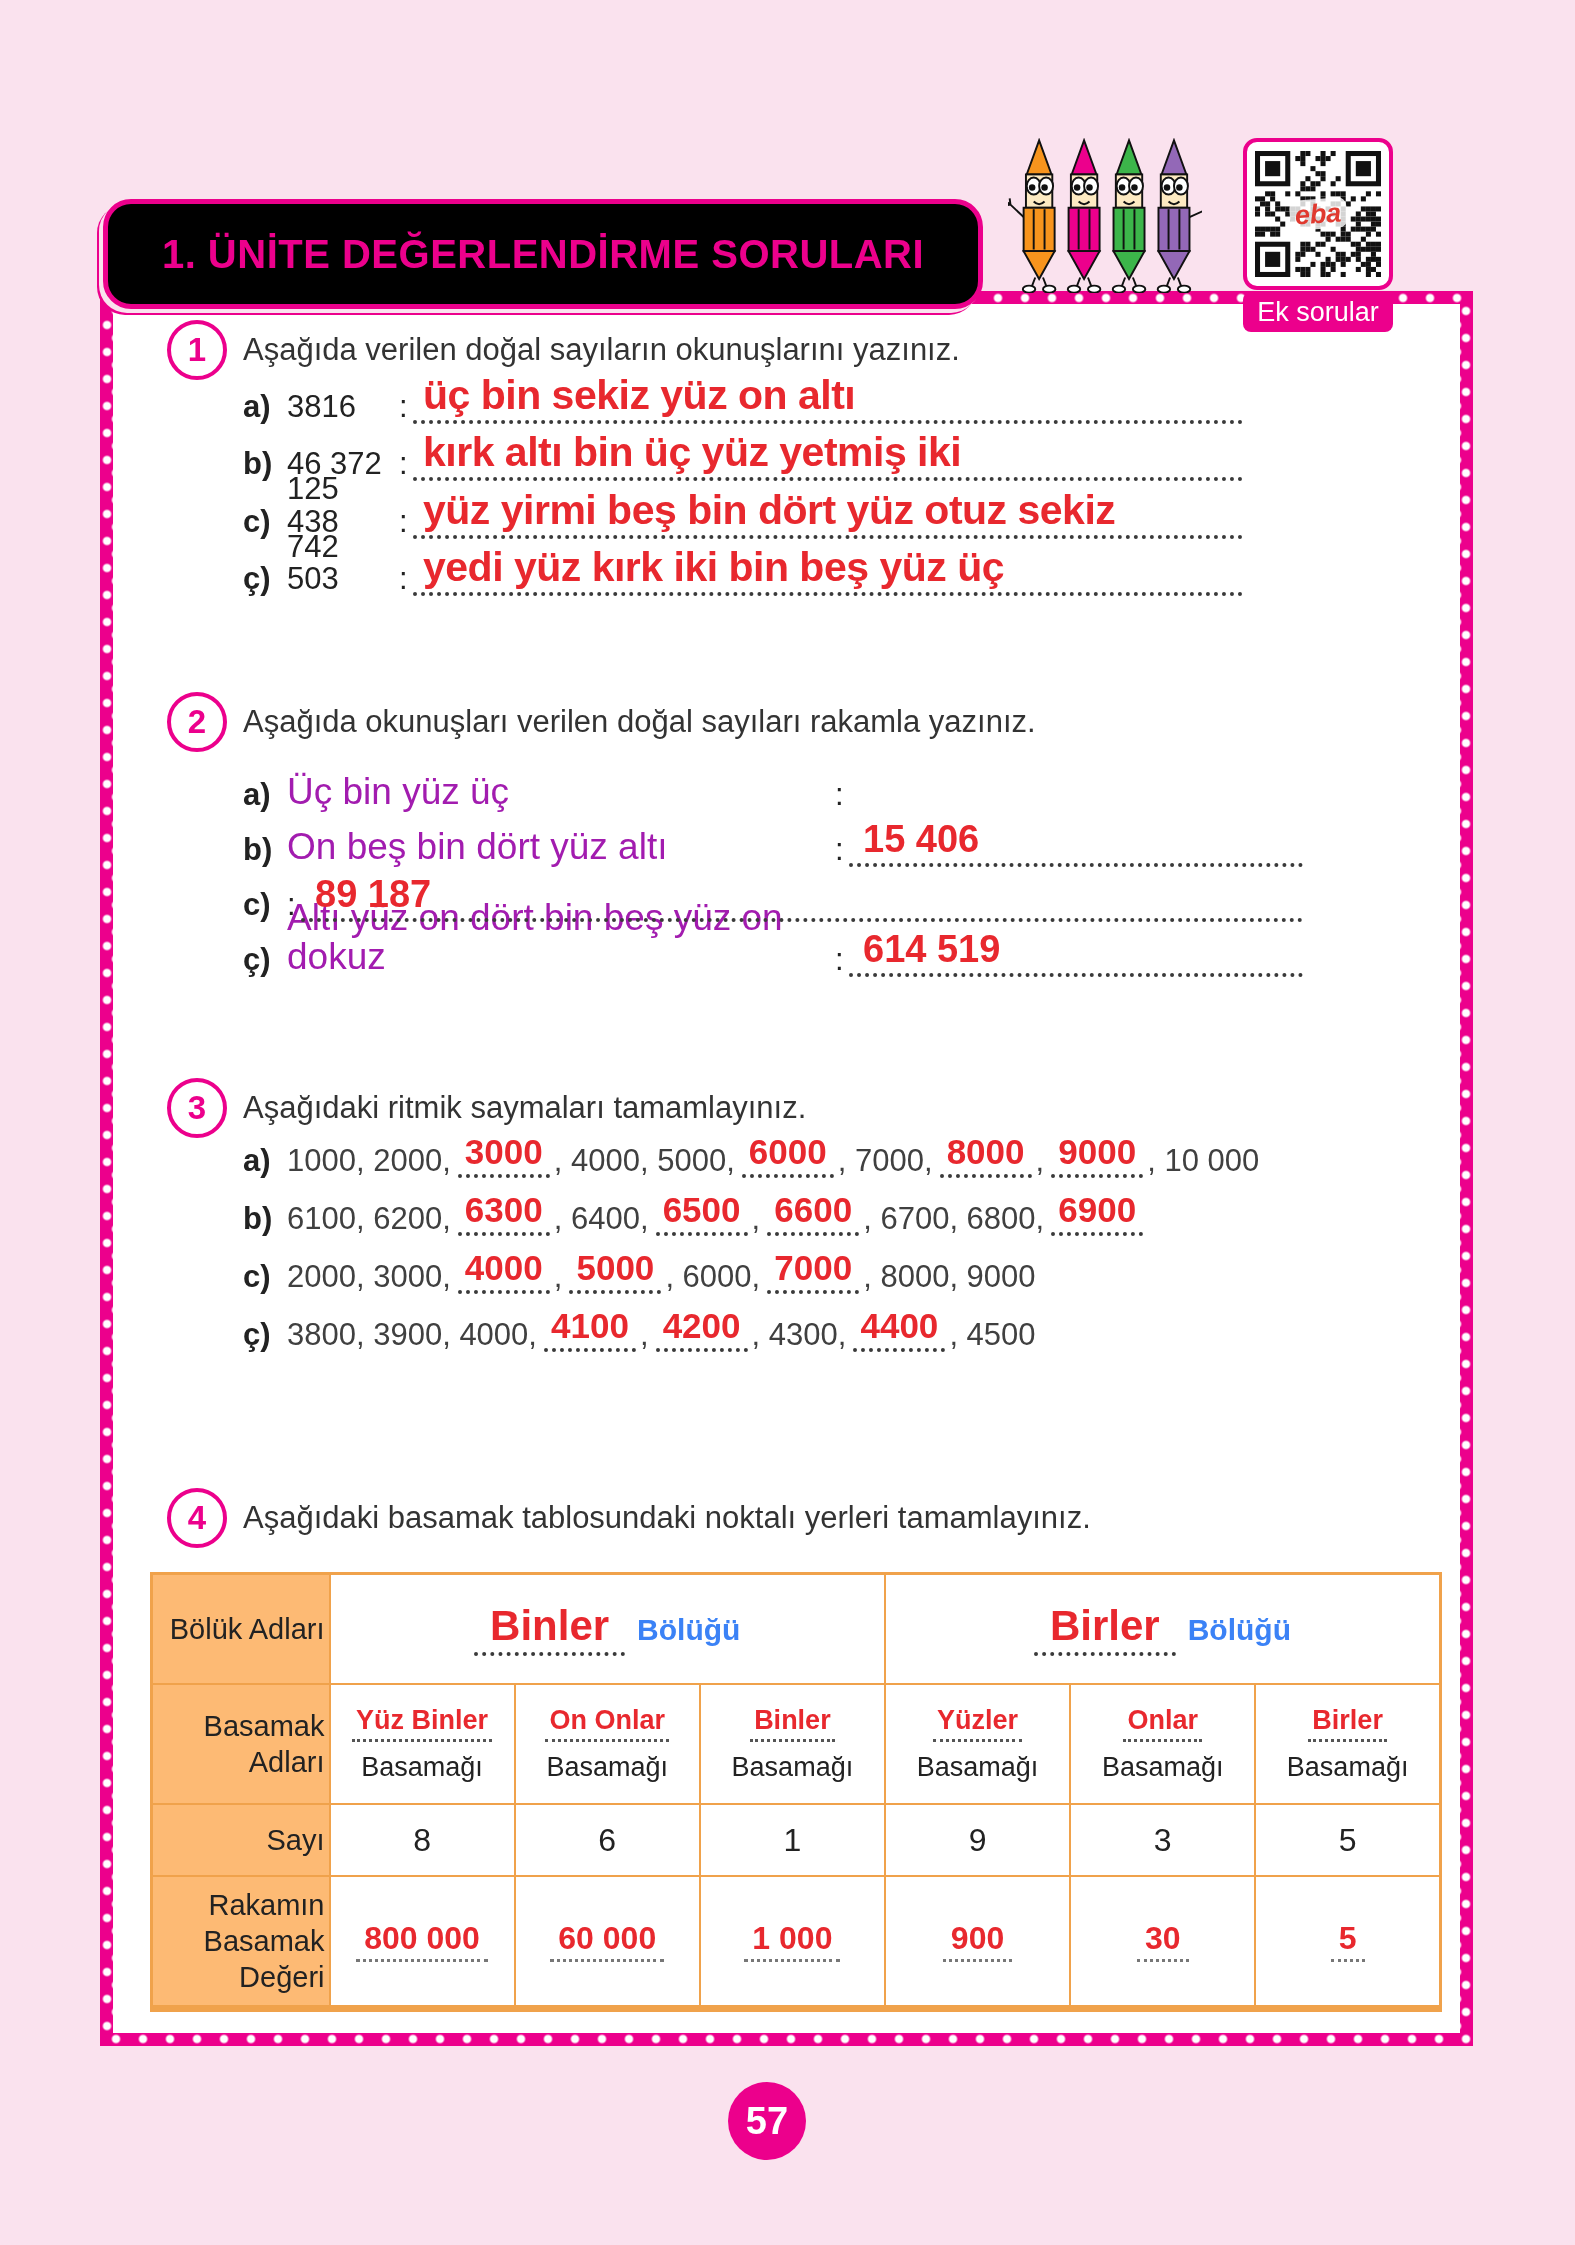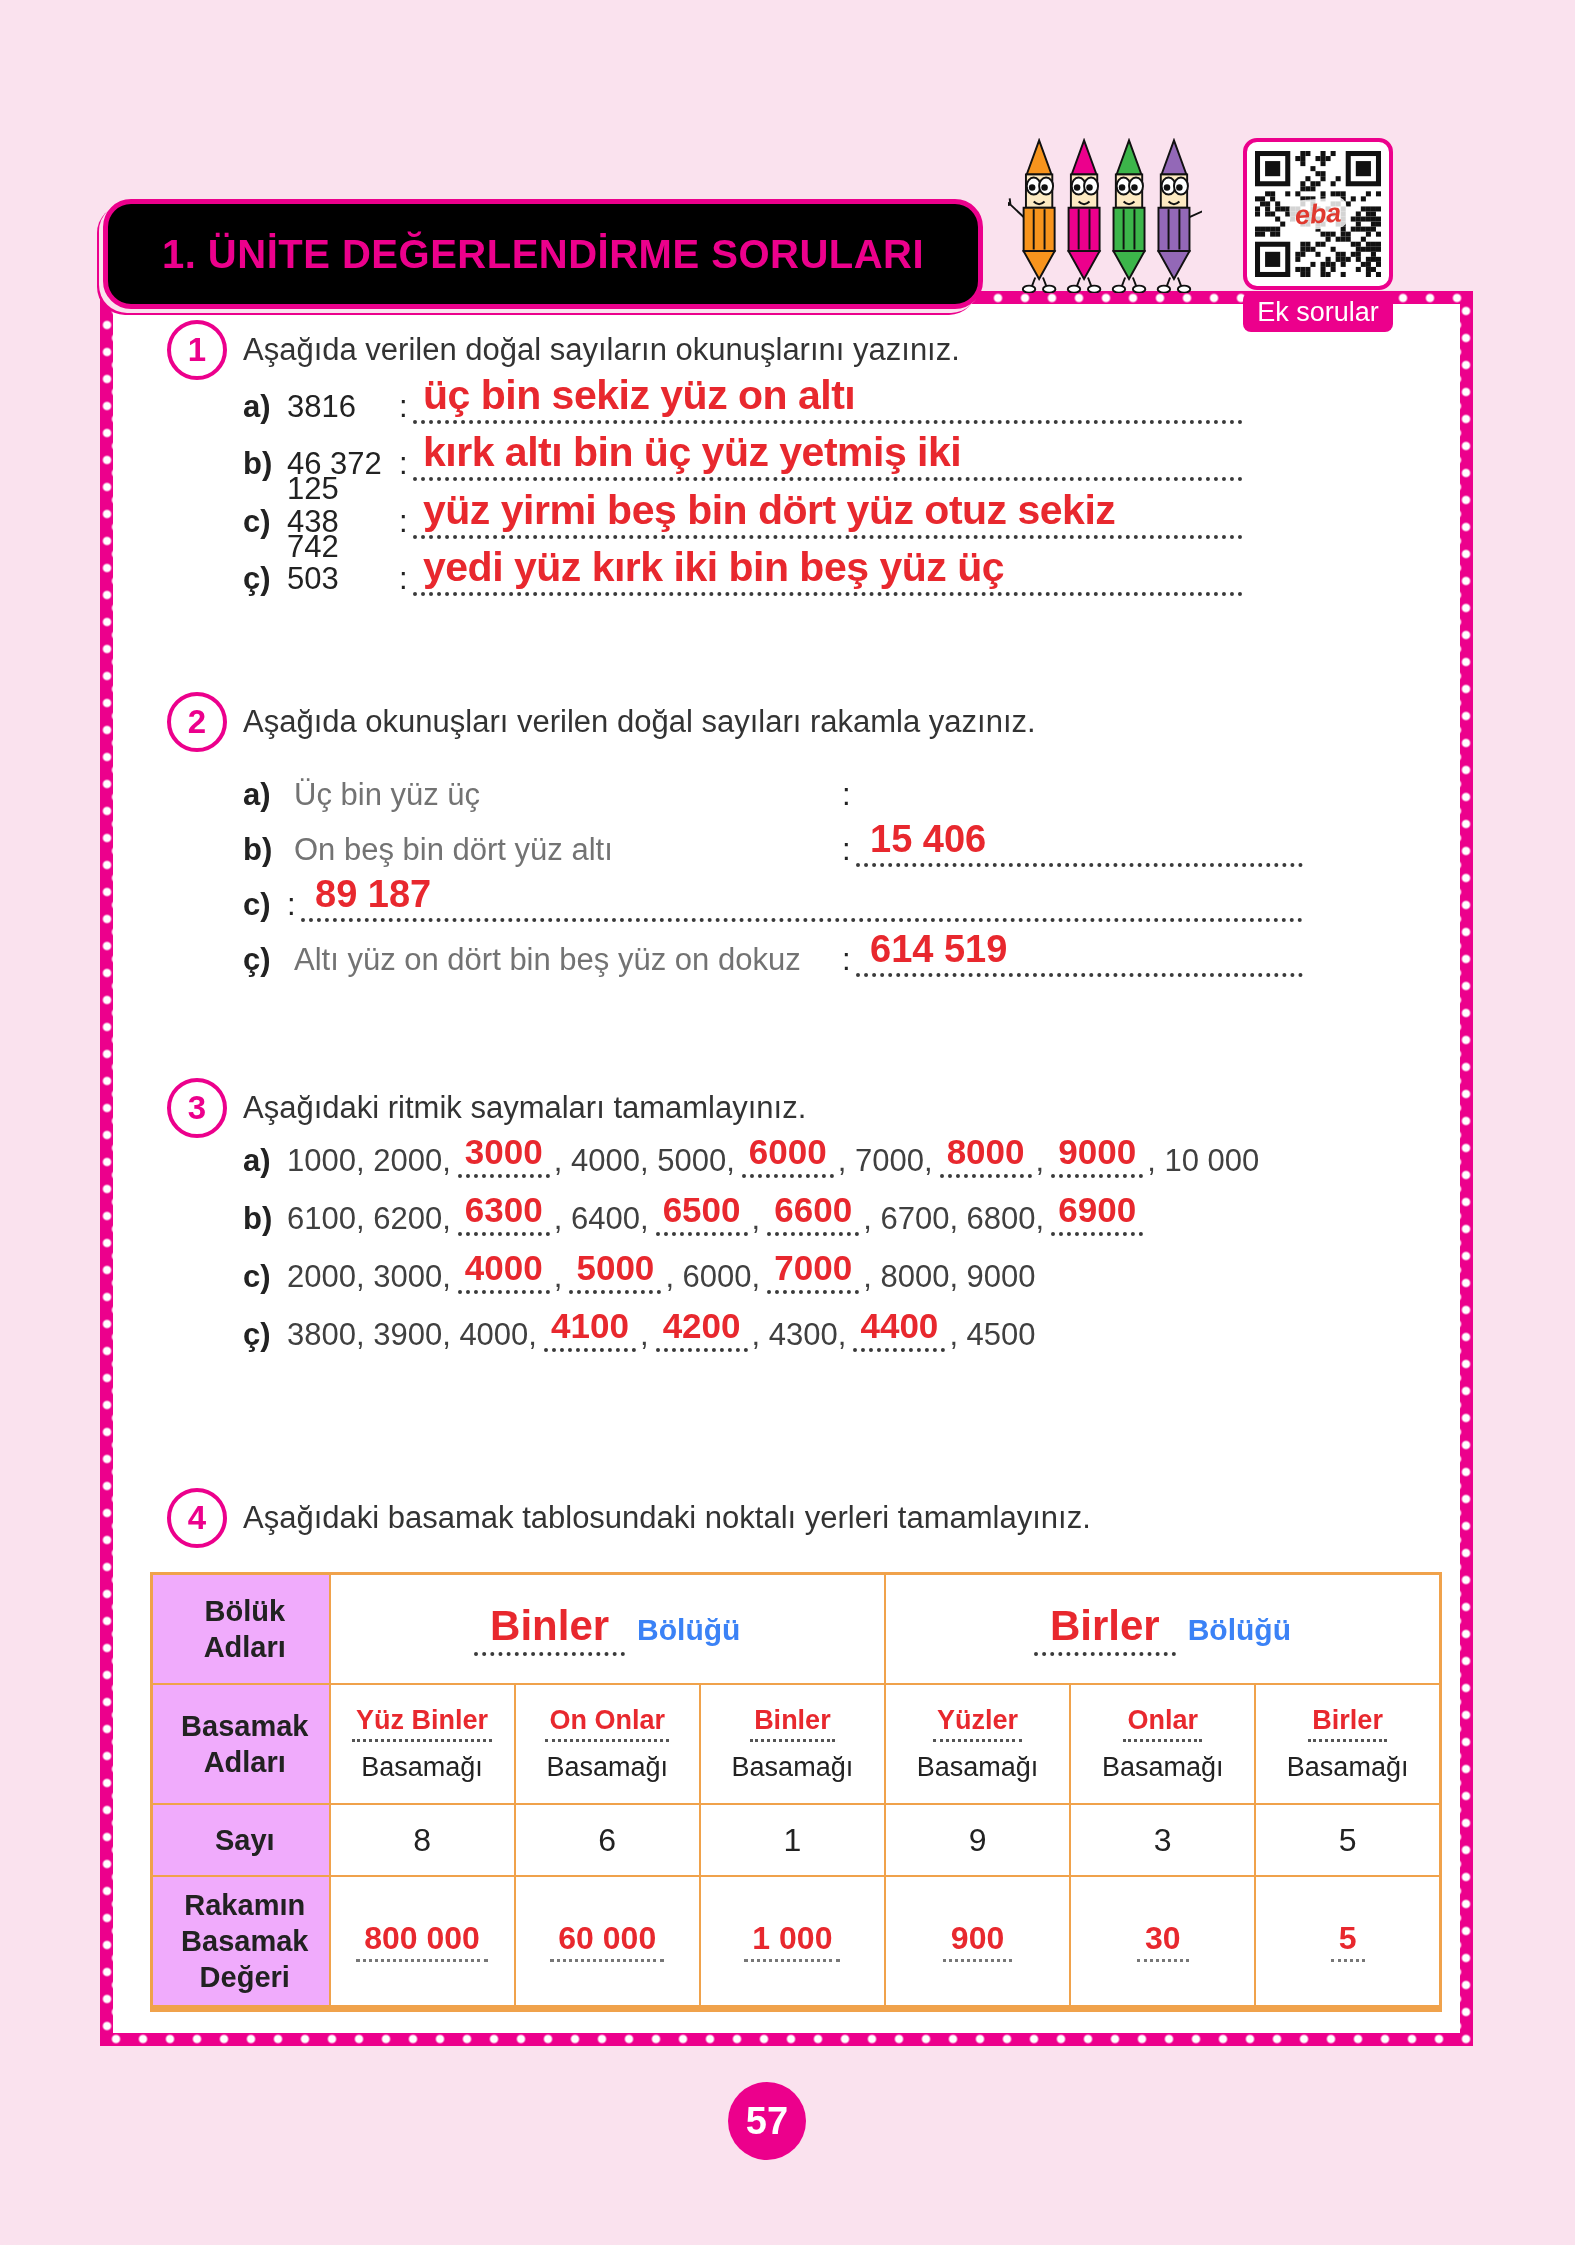--- a/index.html
+++ b/index.html
@@ -80,7 +80,7 @@
   
   .q2-items{position:absolute;left:243px;top:757px;width:1060px;z-index:3;}
   .q2-item{display:flex;align-items:flex-end;height:55px;}
-  .q2-item .itxt{font-size:31px;color:#737373;width:548px;line-height:1.05;margin-left:7px;}
+  .q2-item .itxt{font-size:37px;color:#a21caf;width:548px;line-height:1.05;}
   .q2-item .ans{position:absolute;left:14px;bottom:2px;font-size:38px;}
 
   

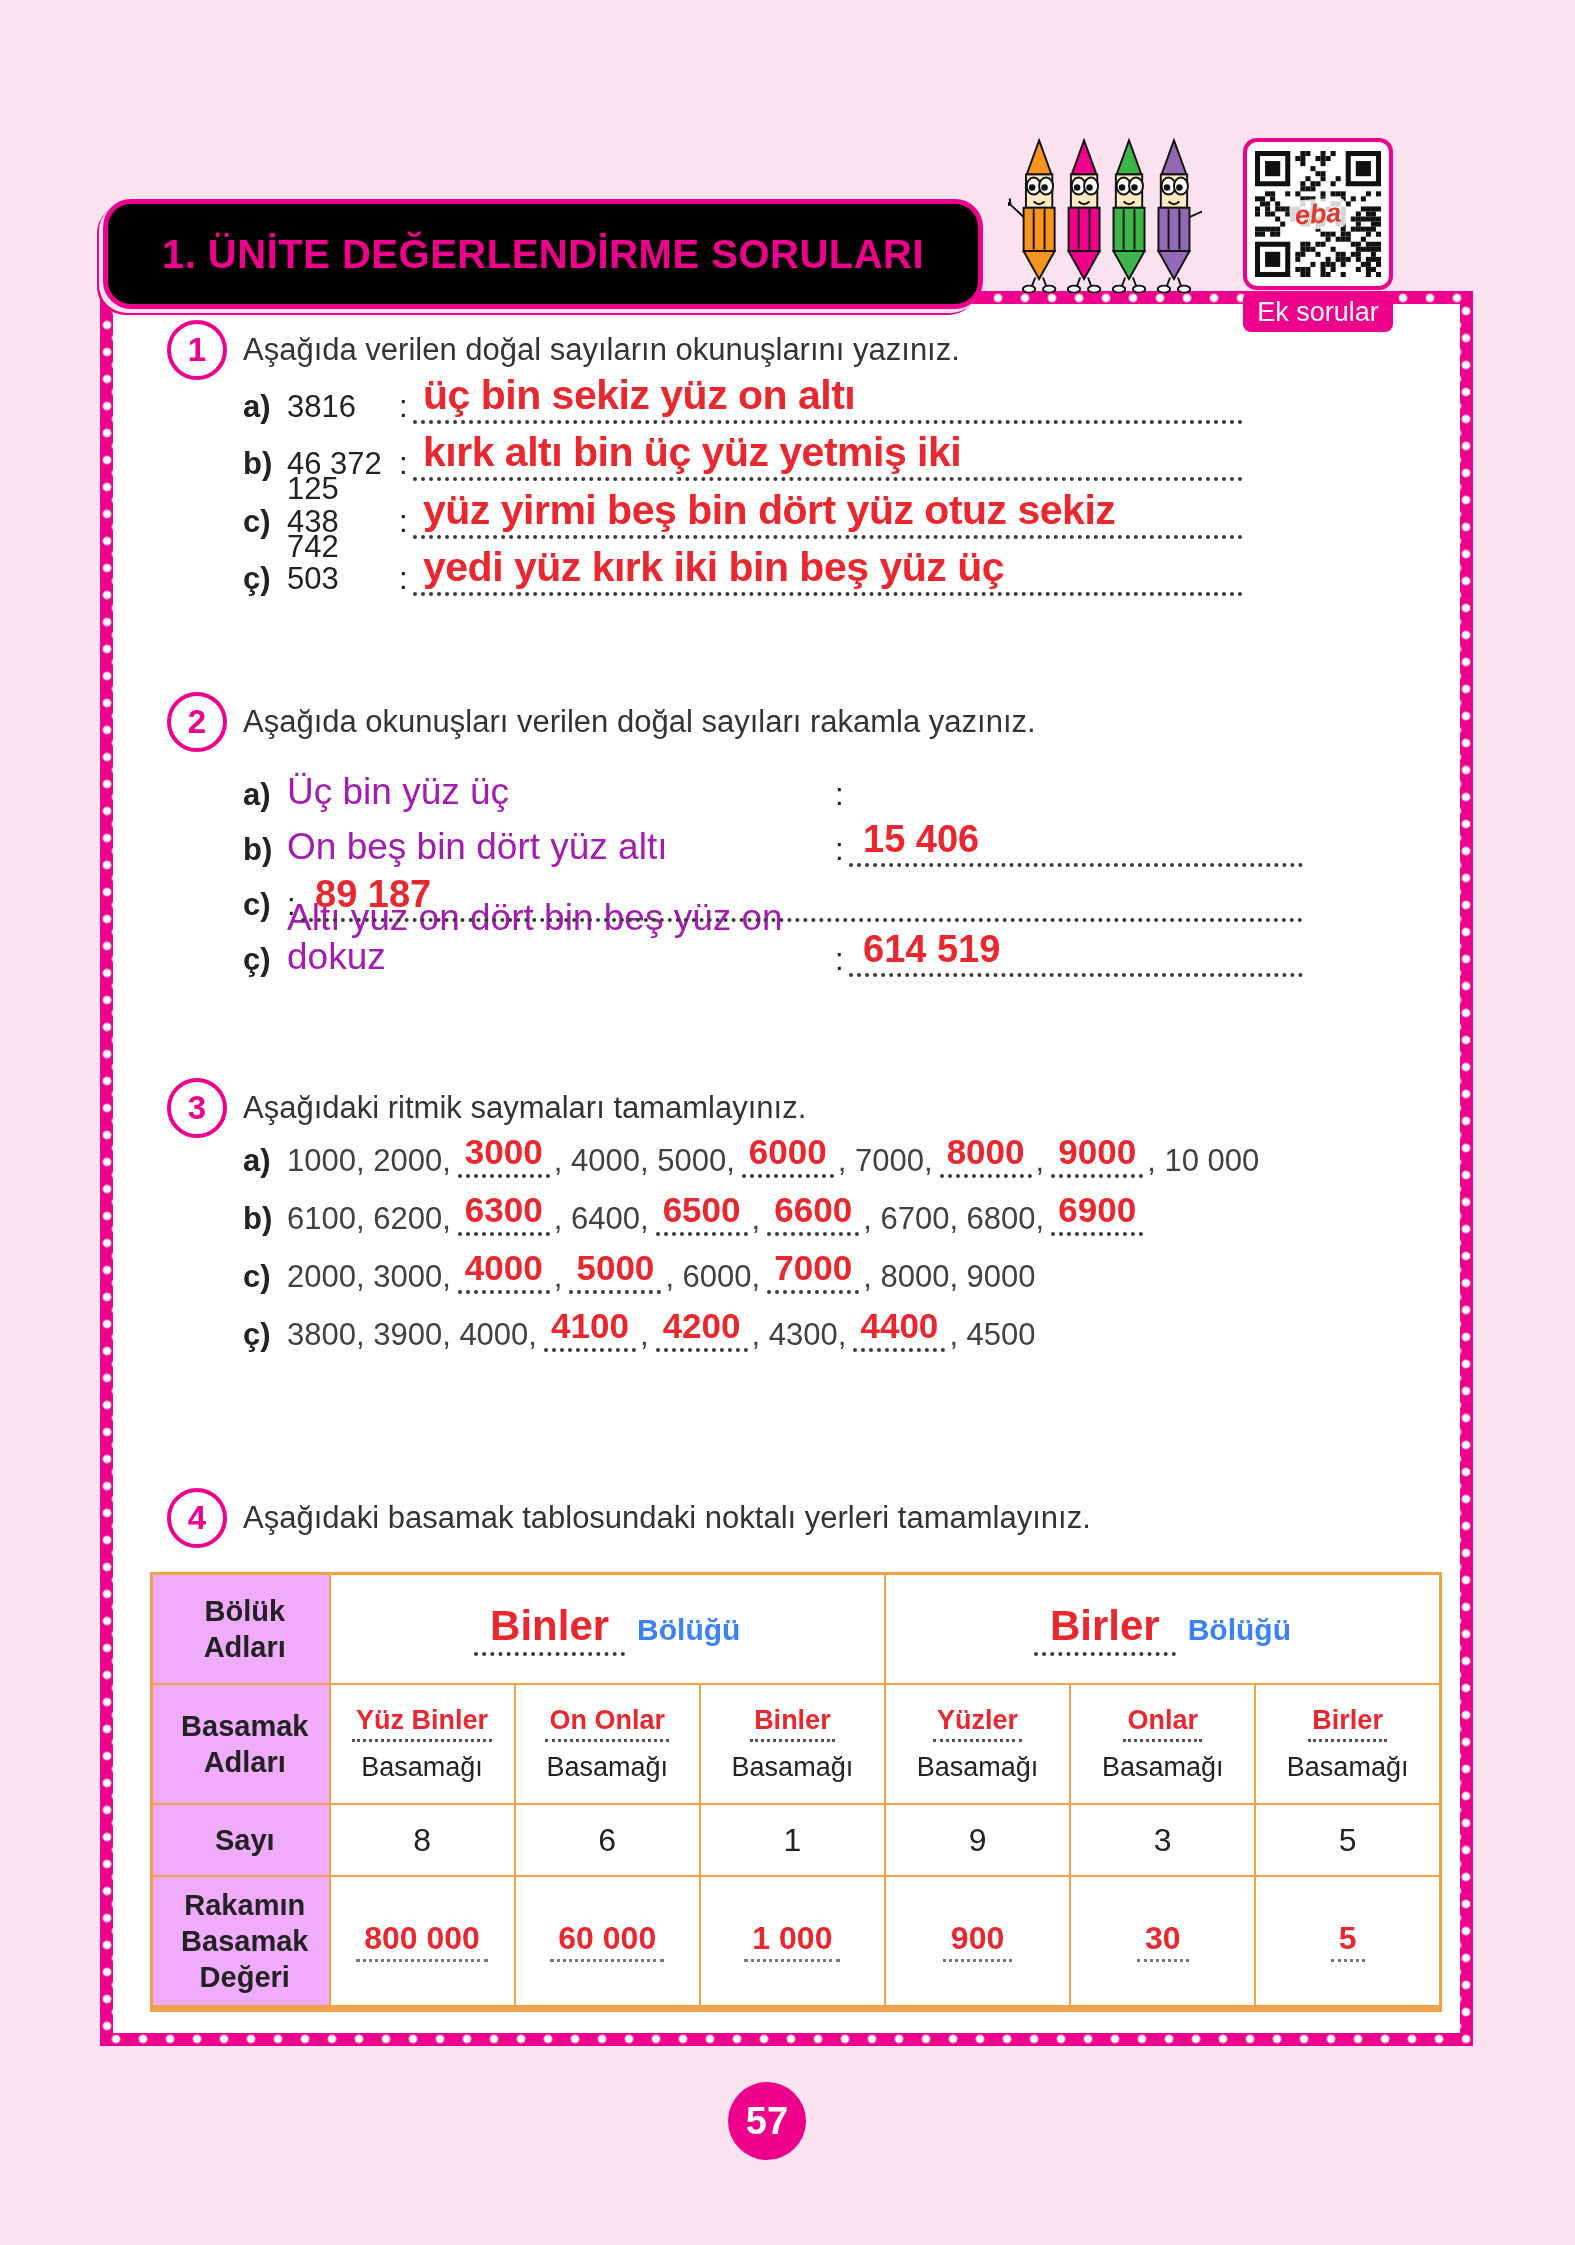--- a/index.html
+++ b/index.html
@@ -99,8 +99,8 @@
   }
   table.place td{border:2px solid #f0a24b;text-align:center;vertical-align:middle;padding:4px;}
   table.place td.hd{
-    background:#f0abfc;text-align:center;padding-left:12px;
-    font-weight:bold;font-size:29px;color:#222;line-height:1.25;
+    background:#fdba74;text-align:right;padding-left:12px;
+    font-weight:normal;font-size:29px;color:#222;line-height:1.25;
   }
   table.place tr:nth-child(1) td{height:100px;}
   table.place tr:nth-child(2) td{height:110px;}

